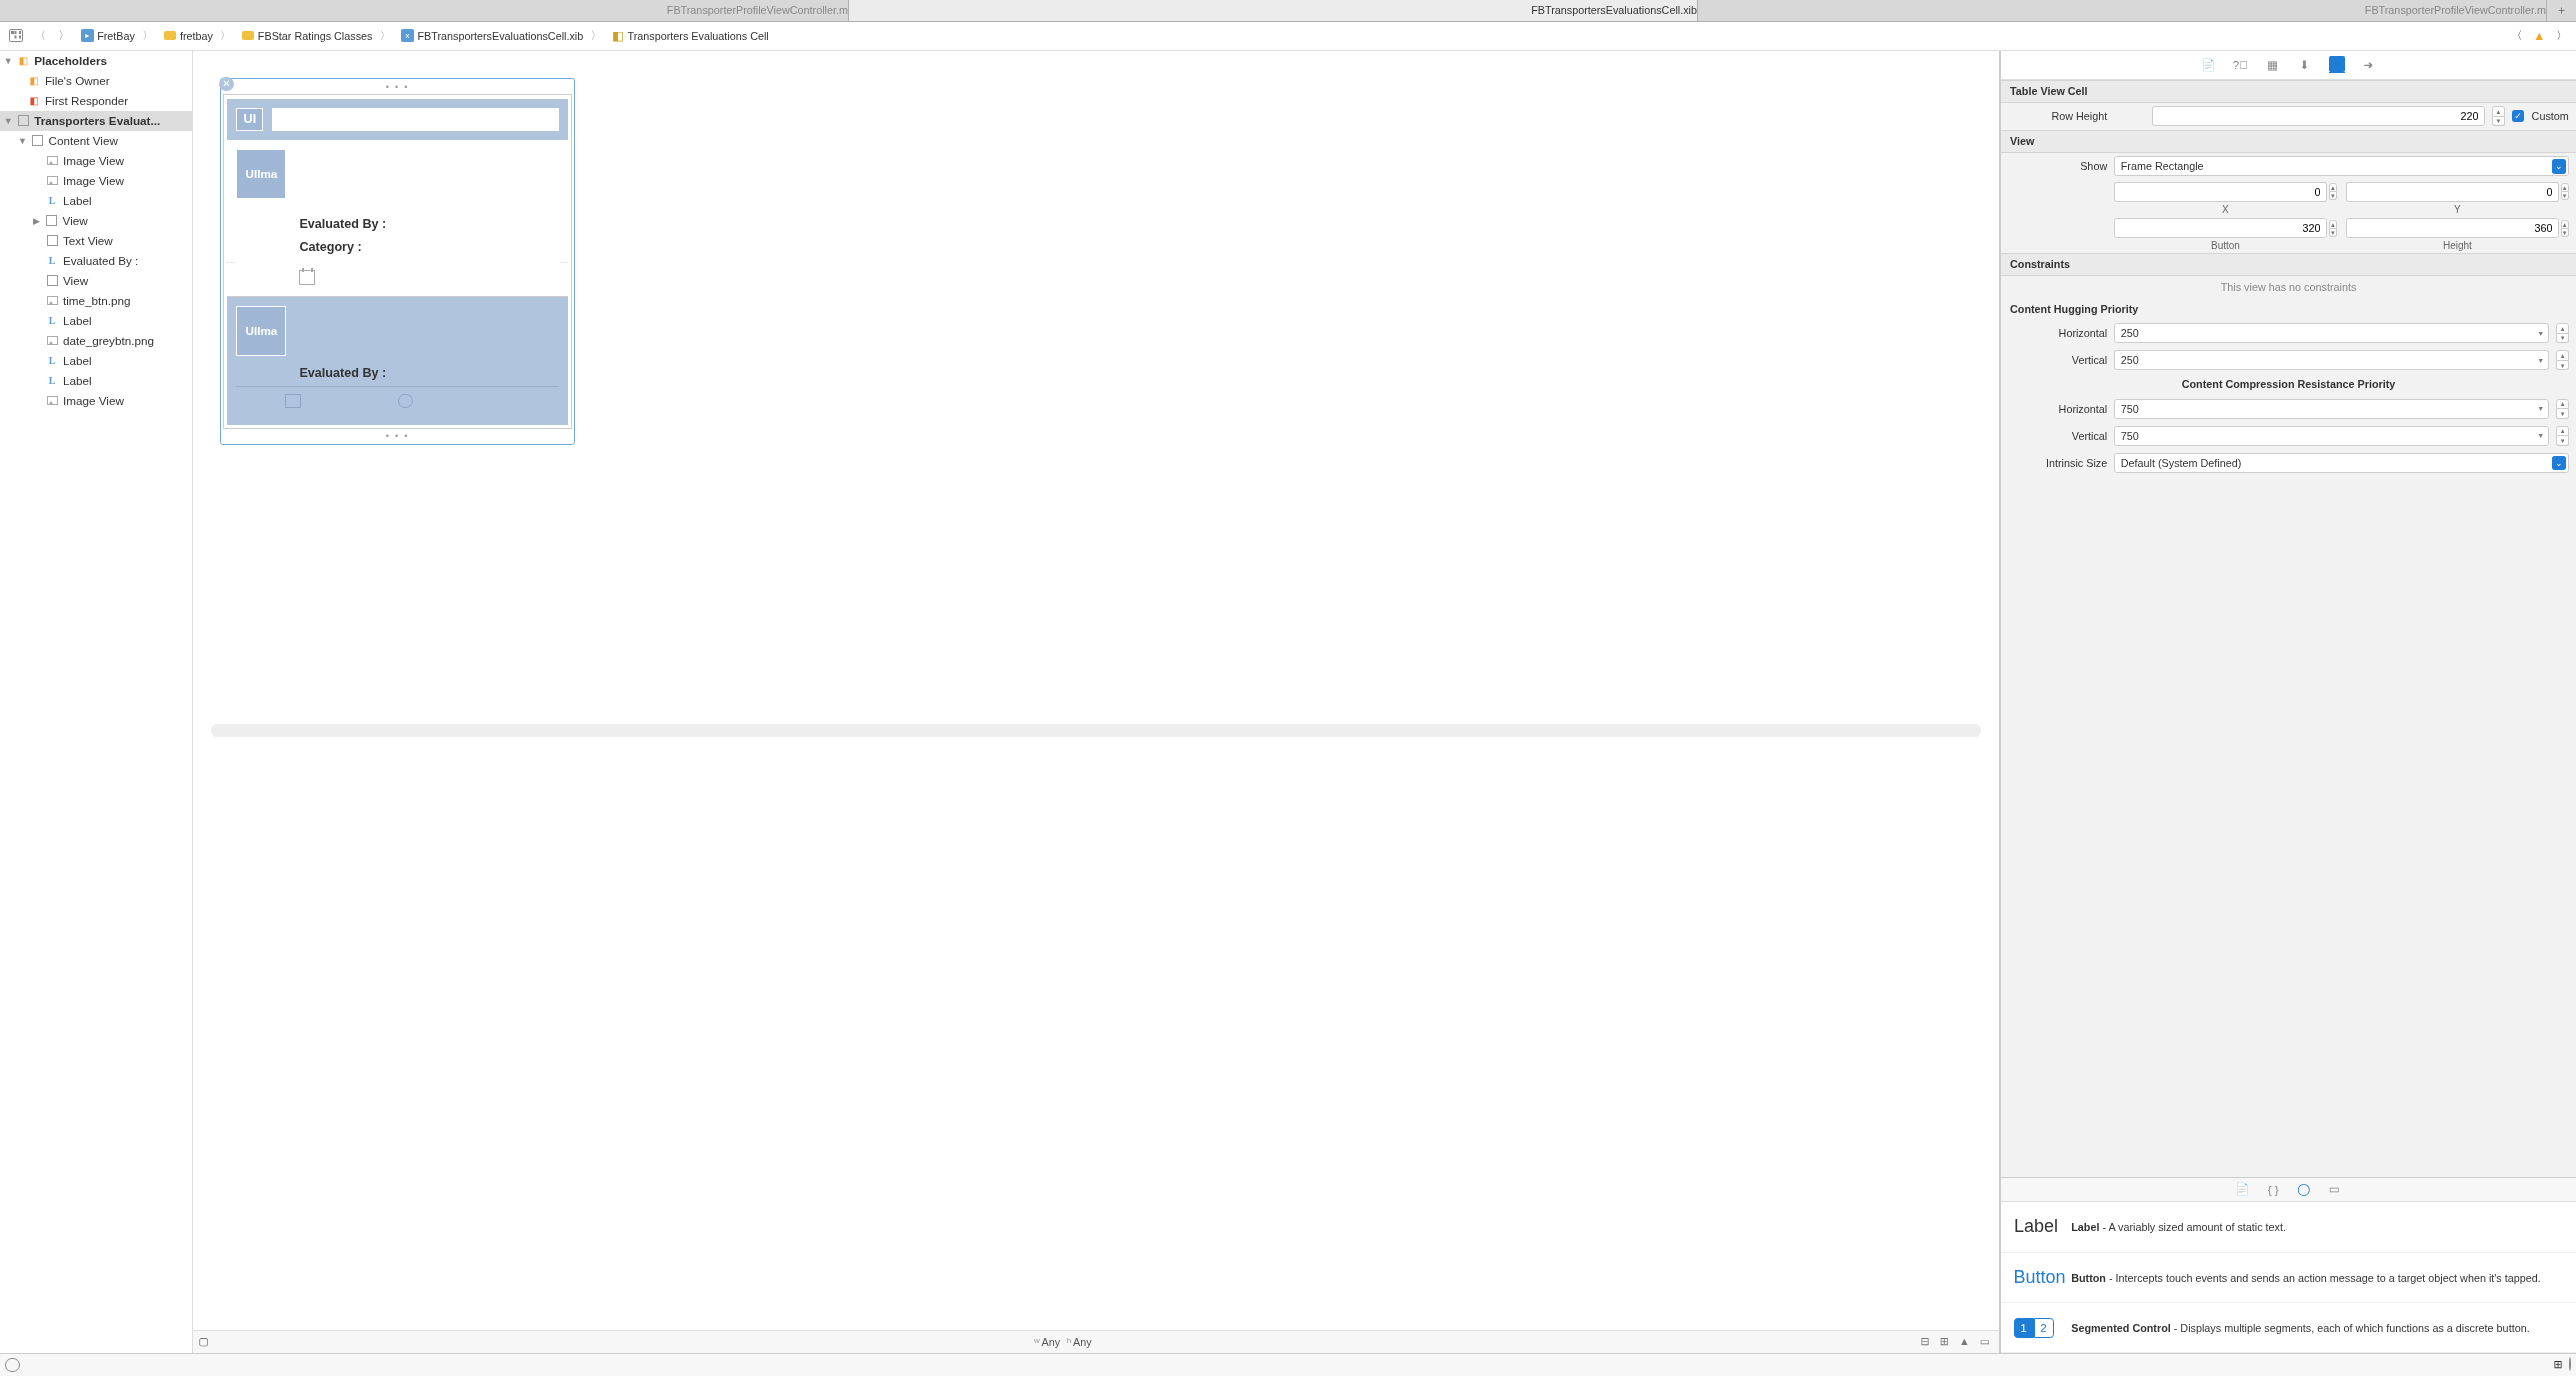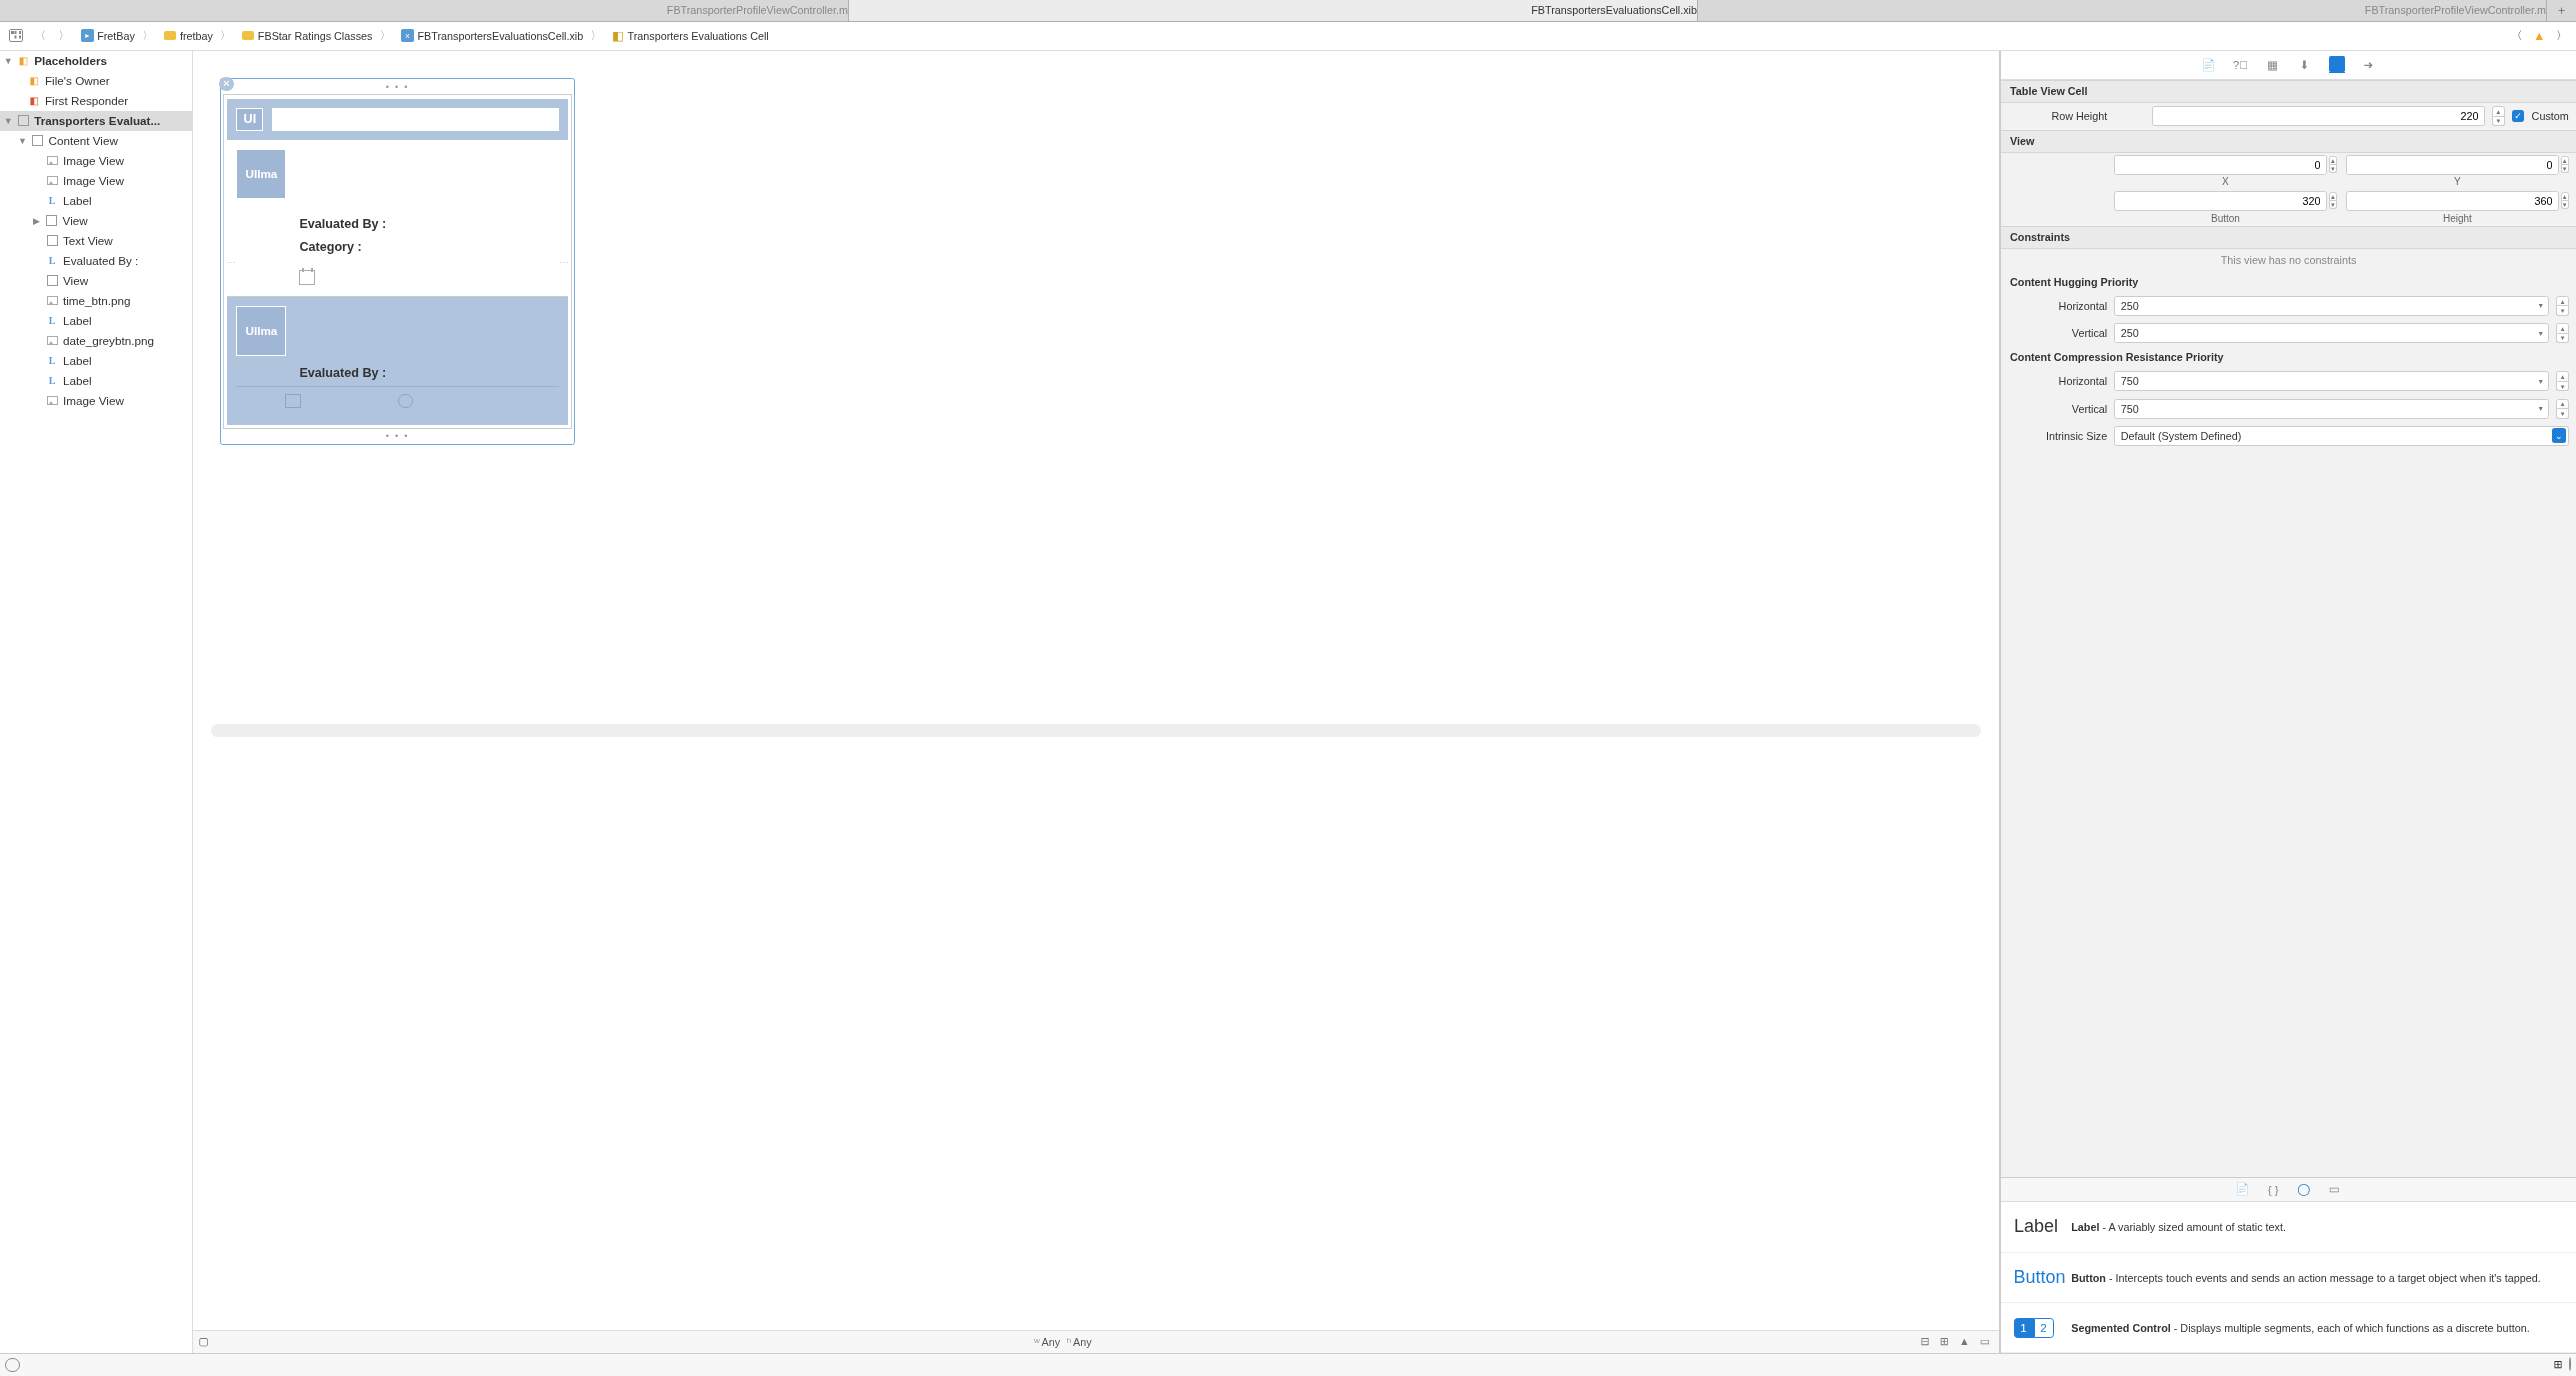--- a/index.html
+++ b/index.html
@@ -350,6 +350,12 @@
       </div>
 
       <div class="section-h">View</div>
+      <div class="field-row">
+        <label>Show</label>
+        <div class="popup blue-ch">
+            <span>Frame Rectangle</span>
+          </div>
+      </div>
       <div class="coord-row">
         <div class="coord-col">
           <div class="coord-pair">

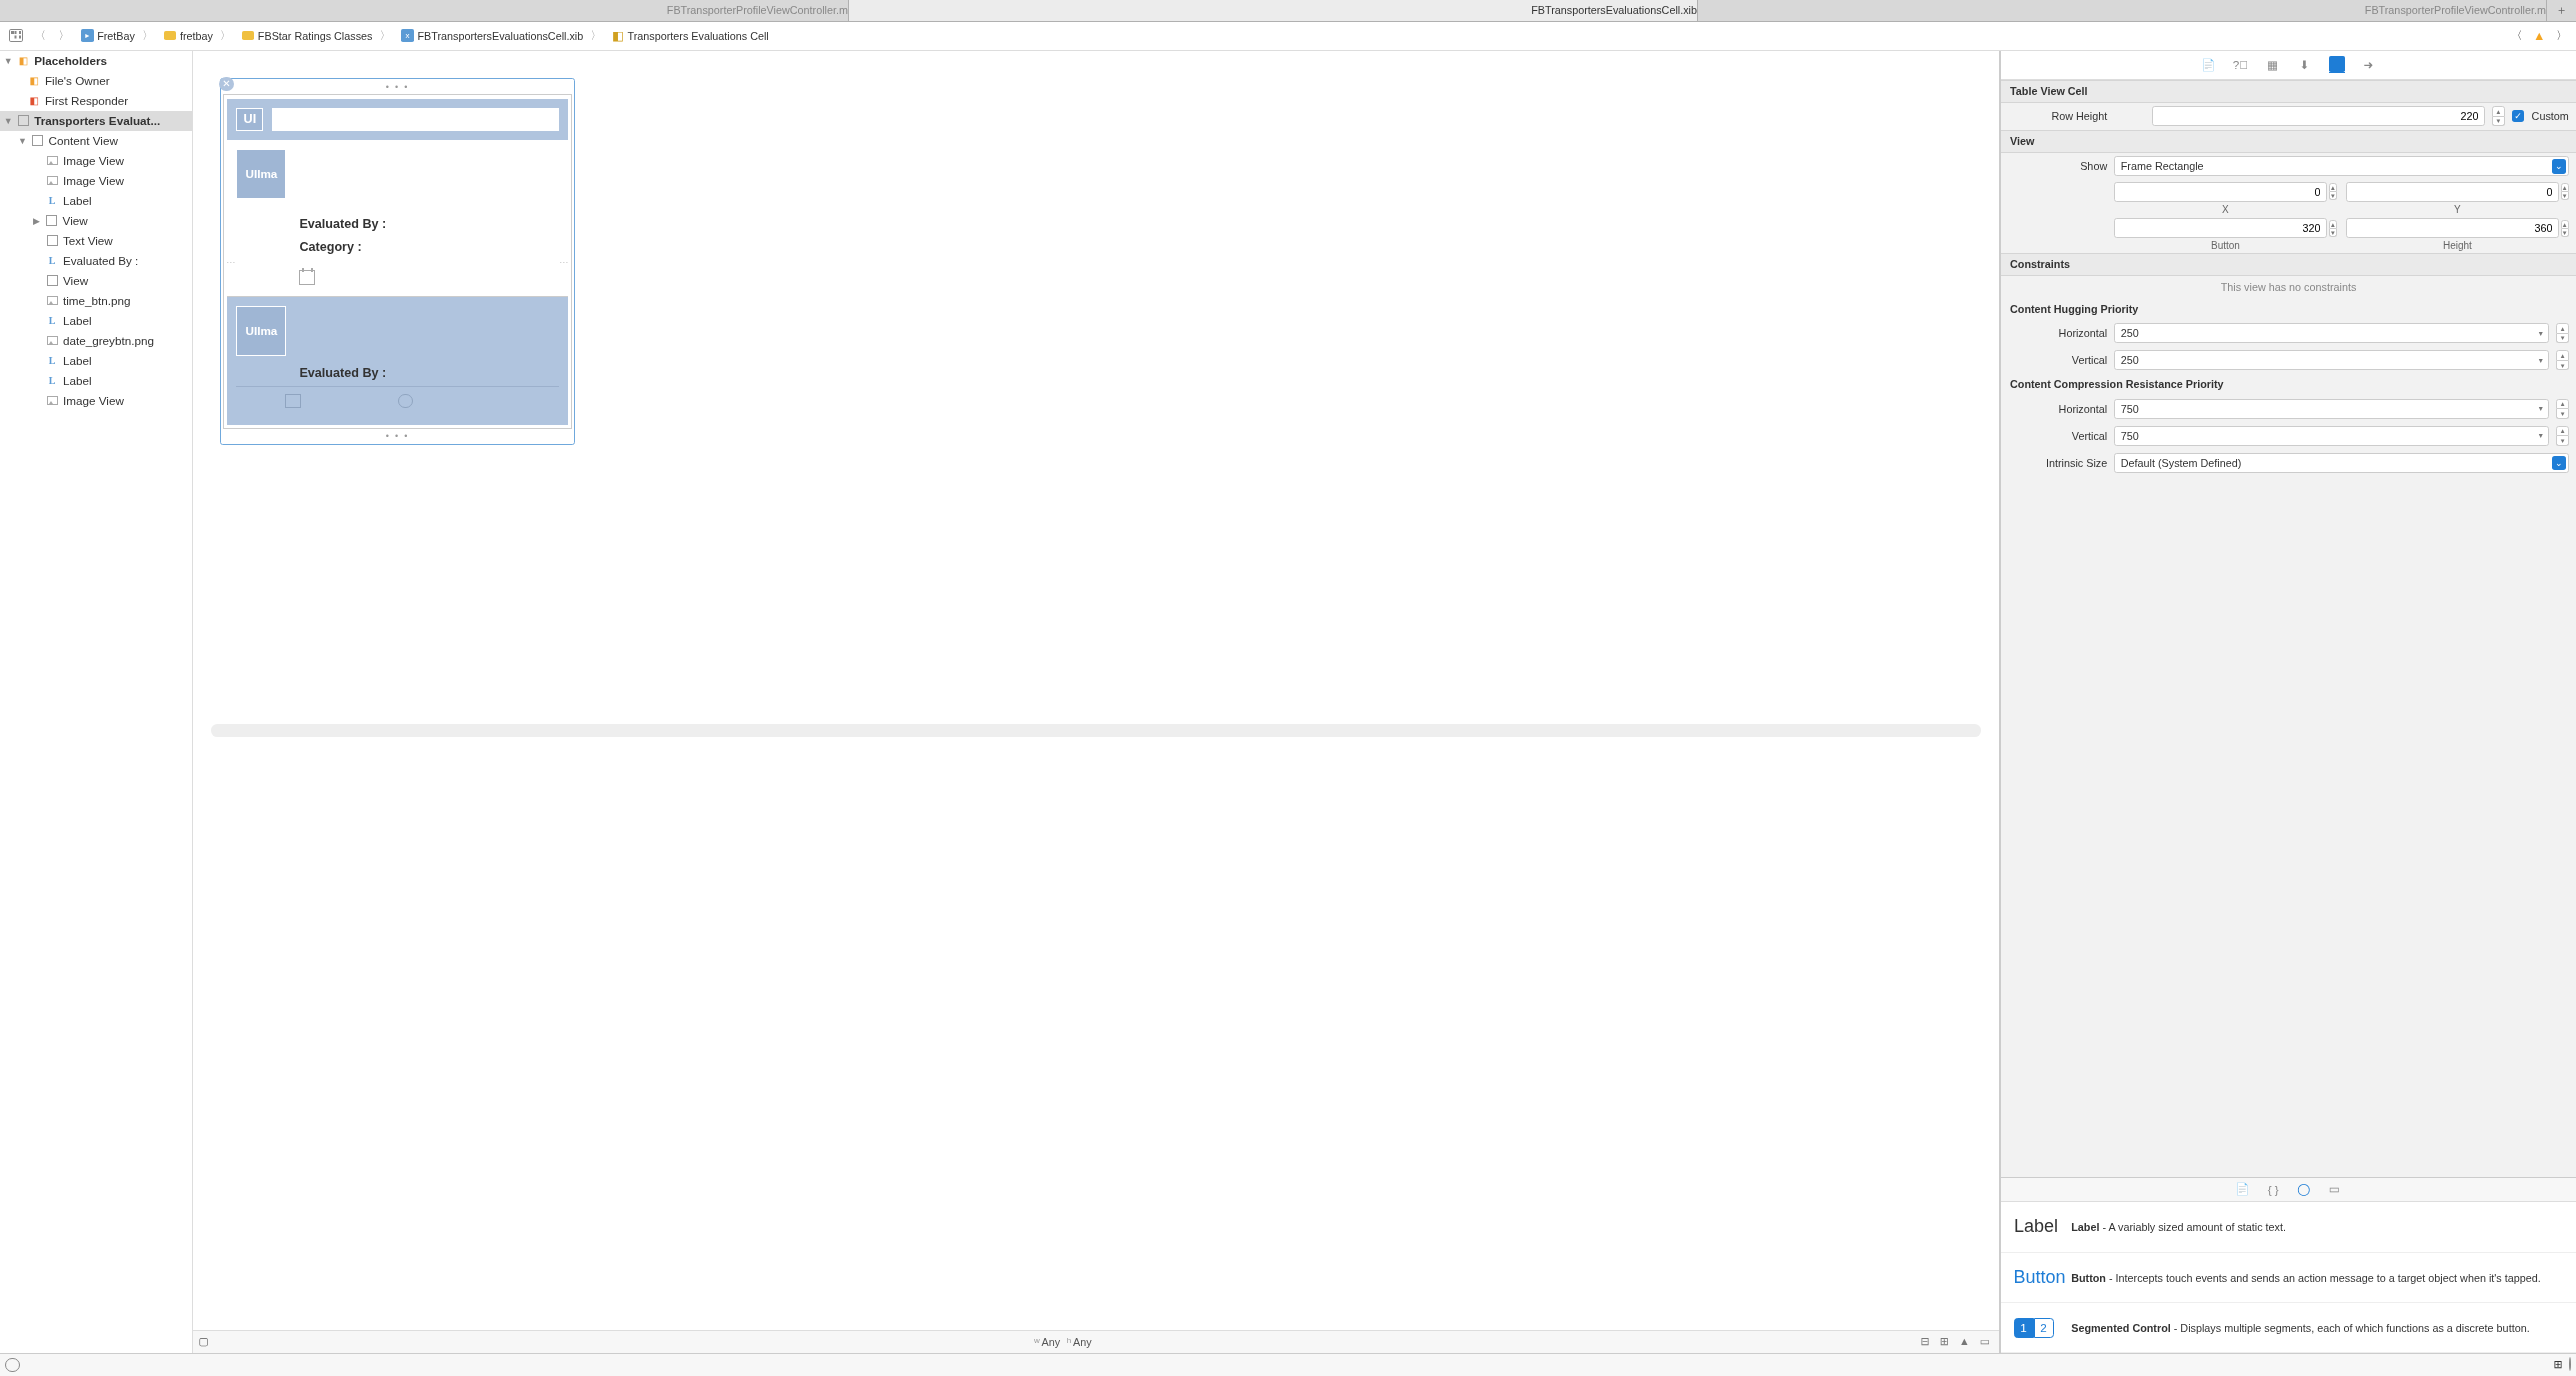--- a/index.html
+++ b/index.html
@@ -426,7 +426,7 @@
           </div>
       </div>
 
-      <div class="section-h" style="background:transparent;border:none;">Content Compression Resistance Priority</div>
+      <div class="section-h" style="background:transparent;border:none;text-align:center;">Content Compression Resistance Priority</div>
       <div class="field-row">
         <label>Horizontal</label>
         <div class="popup grey-ch">

